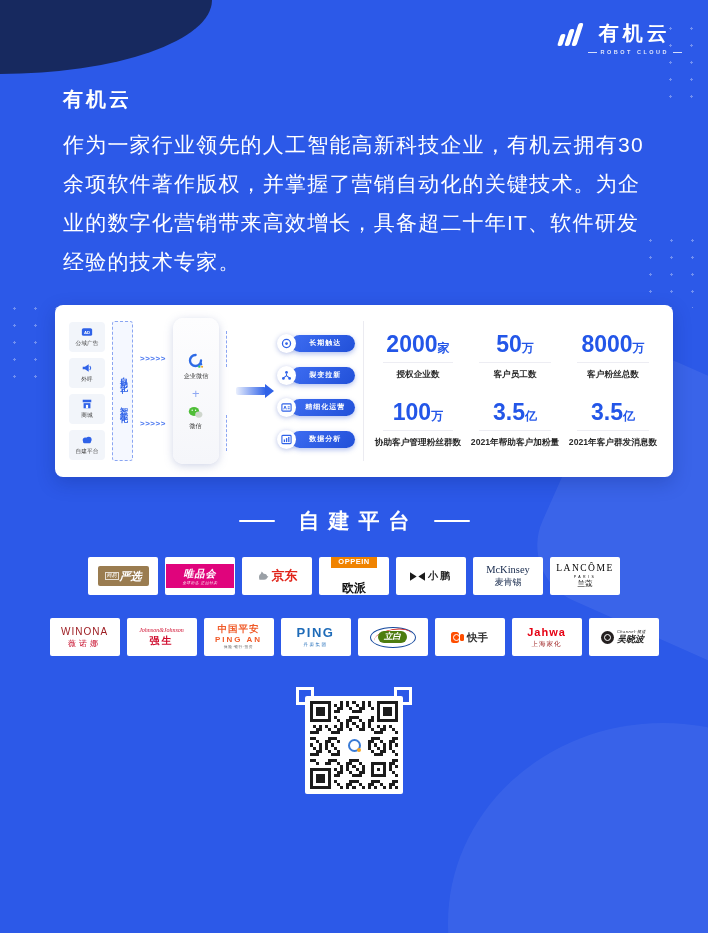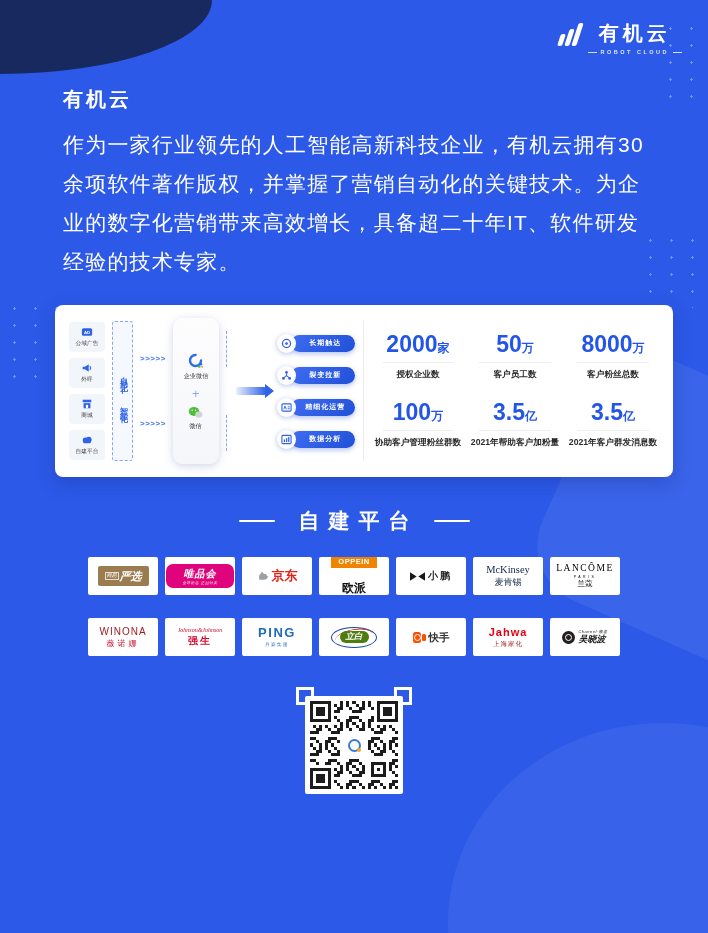--- a/index.html
+++ b/index.html
@@ -103,7 +103,7 @@
   .yx-badge { background:#9a7c50; color:#fff; display:flex; align-items:center; gap:1px; padding:4px 7px; border-radius:2px; }
   .yx-sub { font-size:5px; border:.5px solid rgba(255,255,255,.75); padding:.5px 1px; }
   .yx-main { font-family:"Liberation Serif",serif; font-size:11px; font-weight:700; }
-  .vip-badge { background:#e0047c; color:#fff; padding:4px 16px 3px; border-radius:7px; text-align:center; }
+  .vip-badge { background:#e0047c; color:#fff; padding:4px 16px 3px; border-radius:0; text-align:center; }
   .vip-main { font-size:10px; font-weight:800; letter-spacing:1px; display:block; }
   .vip-sub { font-size:3.6px; display:block; margin-top:1.5px; letter-spacing:.6px; }
   .jd-main { font-size:13px; font-weight:900; color:#e1251b; }

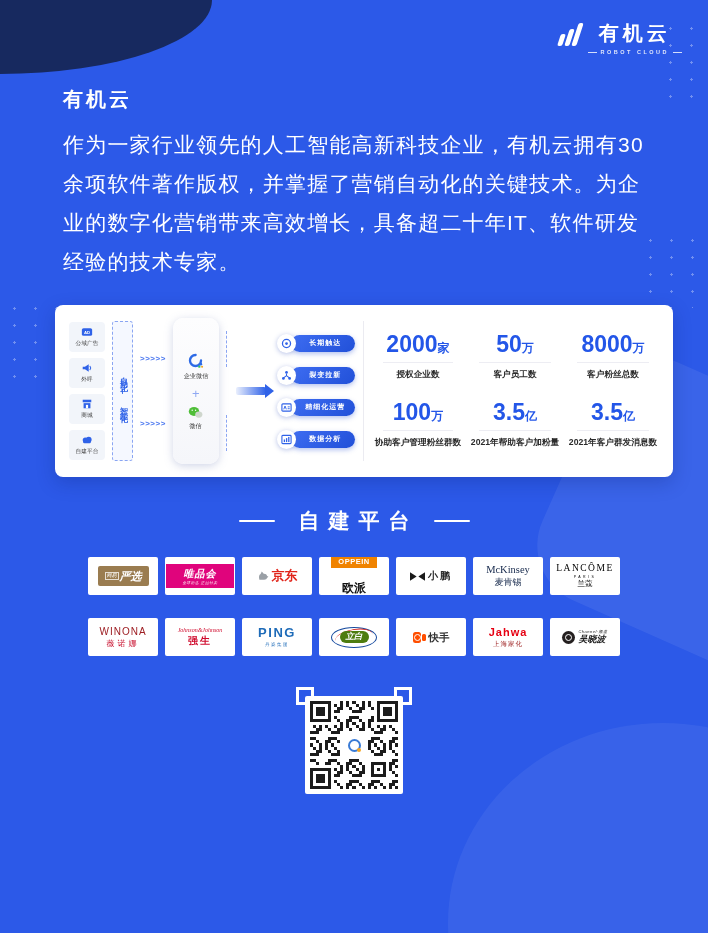--- a/index.html
+++ b/index.html
@@ -398,6 +398,11 @@
     <div class="lg">
       <span class="jnj-main">Johnson&amp;Johnson</span>
       <span class="jnj-sub">强生</span>
+    </div>
+    <div class="lg">
+      <span class="pa-main">中国平安</span>
+      <span class="pa-mid">PING AN</span>
+      <span class="pa-sub">保险·银行·投资</span>
     </div>
     <div class="lg">
       <span class="dz-main">PING</span>

